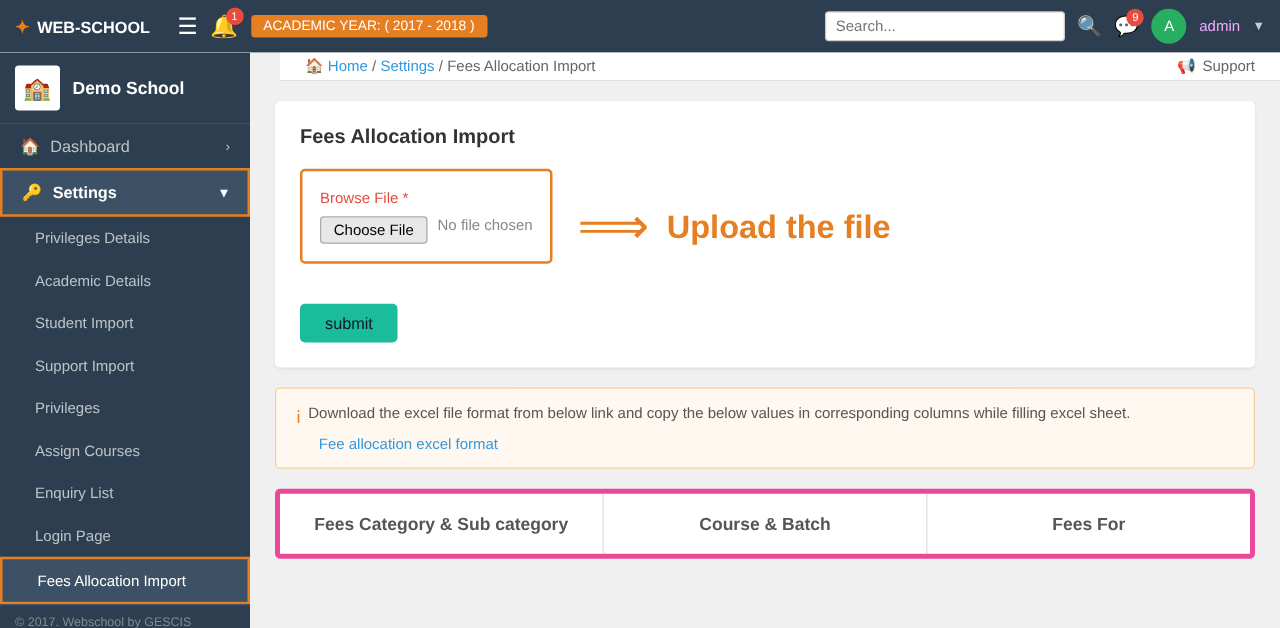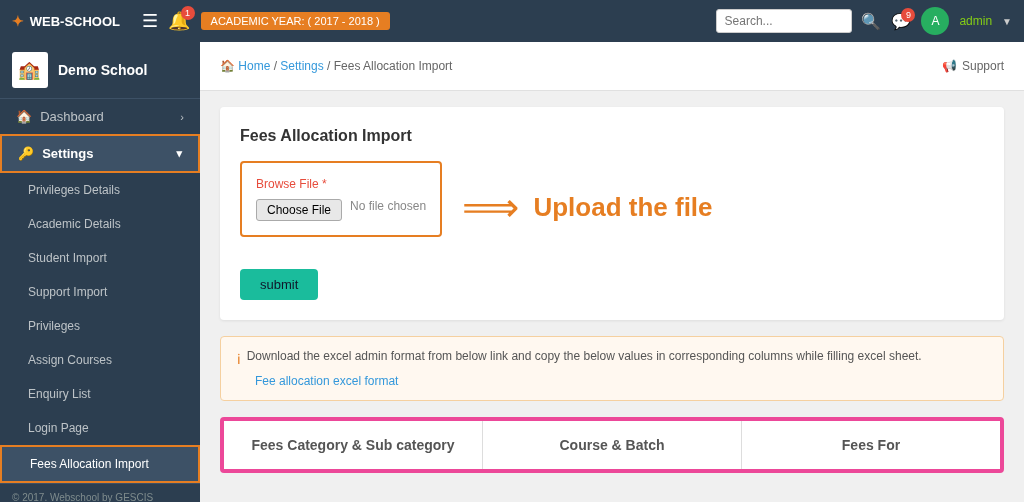--- a/index.html
+++ b/index.html
@@ -77,7 +77,7 @@
       border-radius: 3px;
       padding: 4px 8px;
       font-size: 12px;
-      width: 136px;
+      width: 192px;
       outline: none;
     }
     .search-btn {

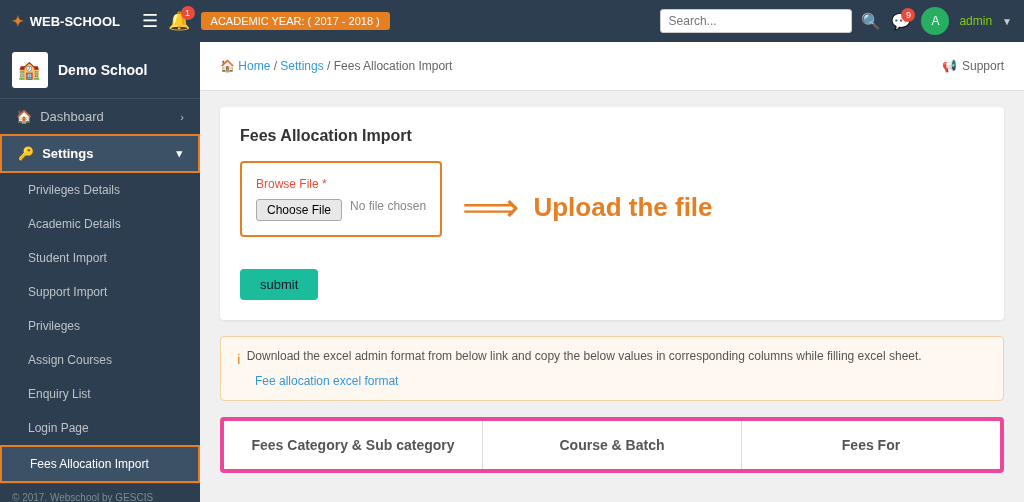--- a/index.html
+++ b/index.html
@@ -105,7 +105,7 @@
       font-size: 12px;
     }
     .admin-label {
-      color: #84cc16;
+      color: #f0abfc;
       font-size: 12px;
     }
 

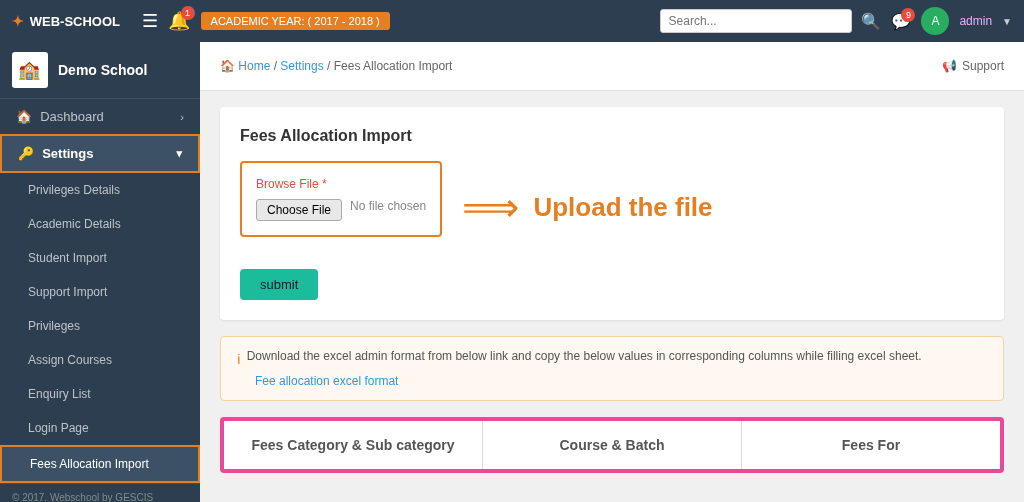--- a/index.html
+++ b/index.html
@@ -192,13 +192,14 @@
     
     .breadcrumb-bar {
       background: #fff;
-      padding: 17px 20px;
+      padding: 4px 20px;
       display: flex;
       align-items: center;
       justify-content: space-between;
       border-bottom: 1px solid #e0e0e0;
       font-size: 12px;
       color: #666;
+      margin-left: 24px;
     }
     .breadcrumb-bar a { color: #3498db; text-decoration: none; }
     .breadcrumb-bar span { color: #666; }

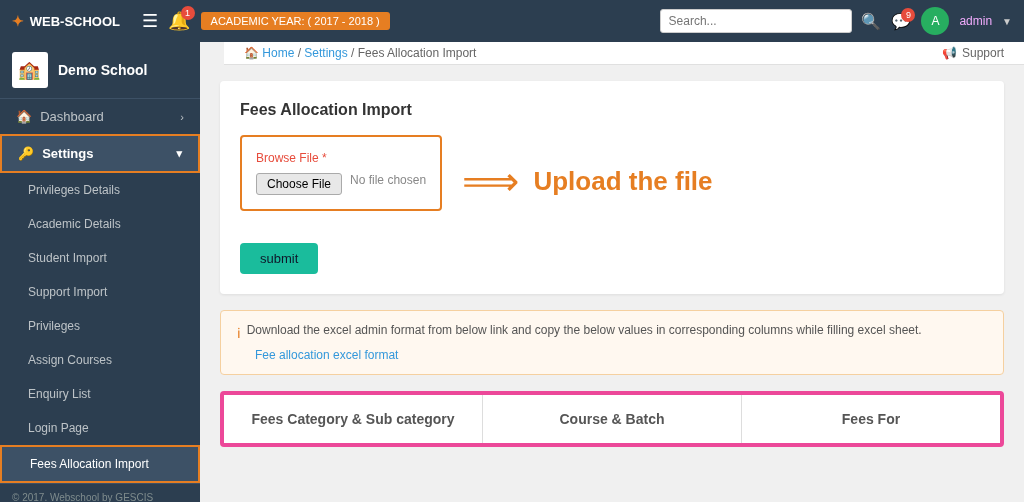--- a/index.html
+++ b/index.html
@@ -461,7 +461,7 @@
       <div class="info-box">
         <p>
           <span class="info-icon">ℹ</span>
-          <span>Download the excel admin format from below link and copy the below values in corresponding columns while filling excel sheet.</span>
+          <span>Download the excel file format from below link and copy the below values in corresponding columns while filling excel sheet.</span>
         </p>
         <a class="info-link" style="margin-left:18px;">Fee allocation excel format</a>
       </div>

